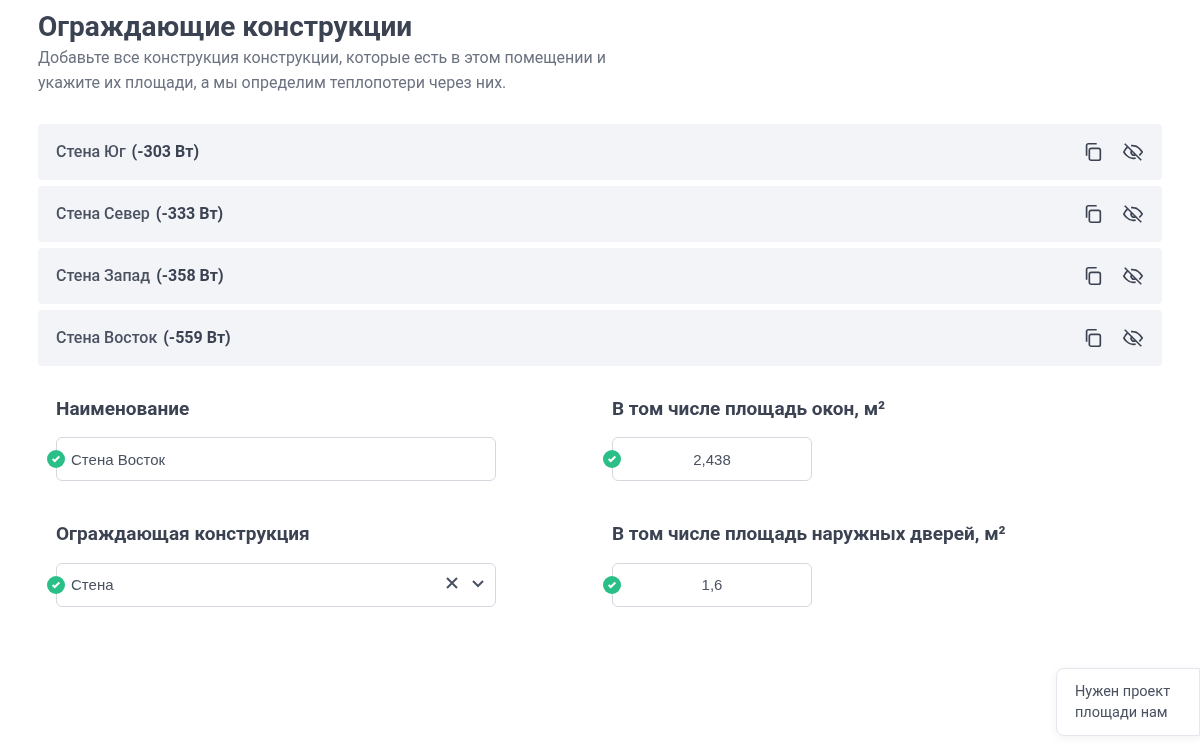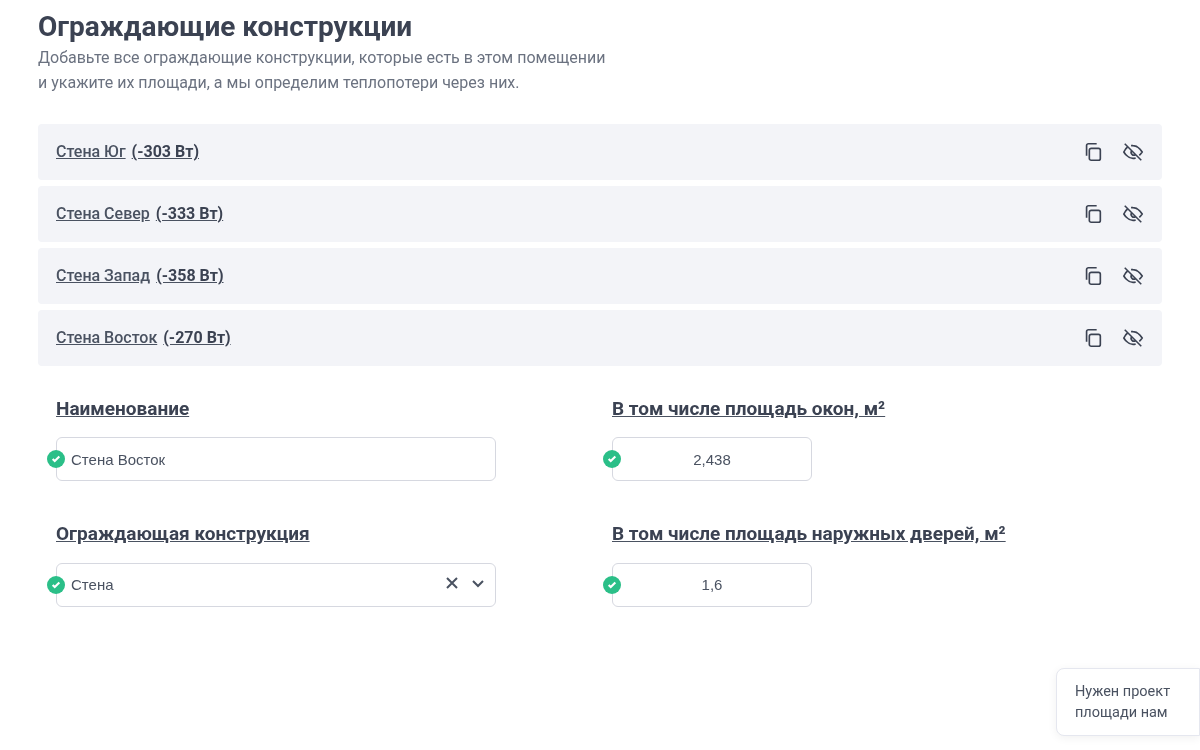--- a/index.html
+++ b/index.html
@@ -111,7 +111,7 @@
 
 <div class="container">
   <h1 class="page-title">Ограждающие конструкции</h1>
-  <p class="page-desc">Добавьте все ограждающие конструкции, которые есть в этом помещении и укажите их площади, а мы определим теплопотери через них.</p>
+  <p class="page-desc">Добавьте все конструкция конструкции, которые есть в этом помещении и укажите их площади, а мы определим теплопотери через них.</p>
 
   <div class="list">
 

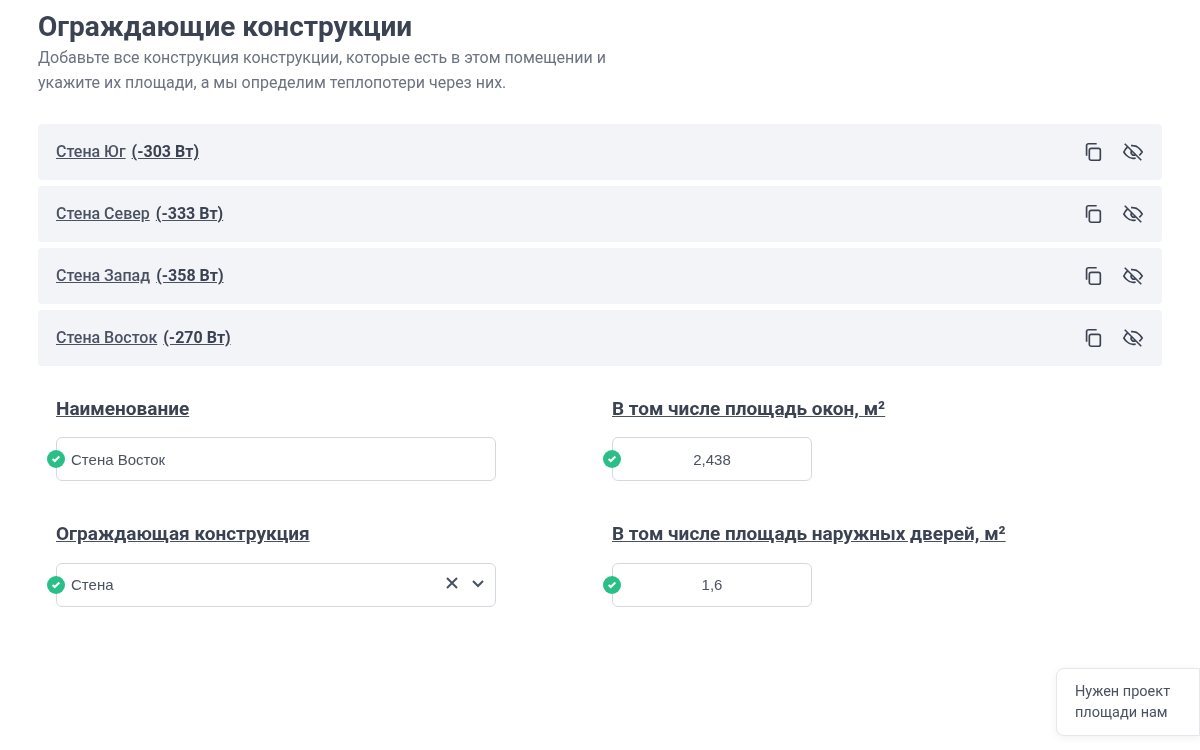--- a/index.html
+++ b/index.html
@@ -26,7 +26,7 @@
     max-width: 580px;
     margin-bottom: 28px;
   }
-  .list { display: flex; flex-direction: column; gap: 6px; text-decoration: underline; }
+  .list { display: flex; flex-direction: column; gap: 6px; }
   .row {
     background: #f3f4f8;
     border-radius: 4px;

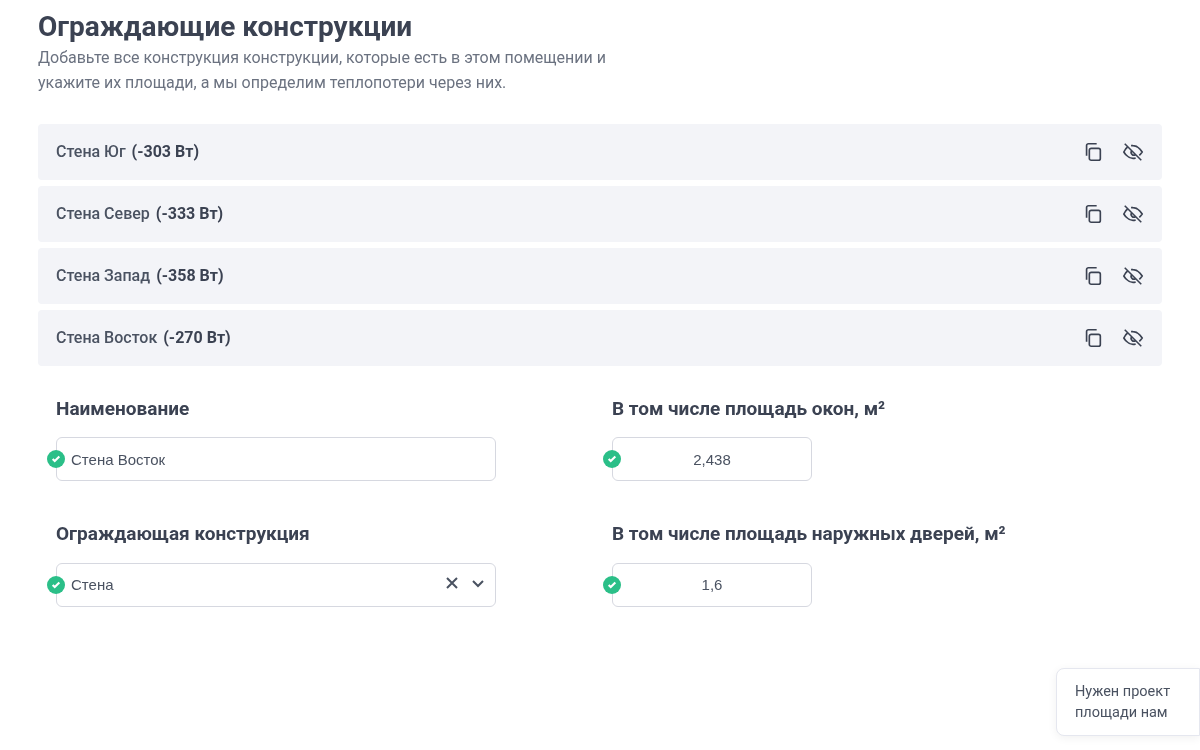--- a/index.html
+++ b/index.html
@@ -187,7 +187,7 @@
     <div class="row">
       <div class="label-wrap">
         <span class="name">Стена Восток</span>
-        <span class="watt">(-270 Вт)</span>
+        <span class="watt">(-559 Вт)</span>
       </div>
       <div class="actions">
         <span class="icon">

